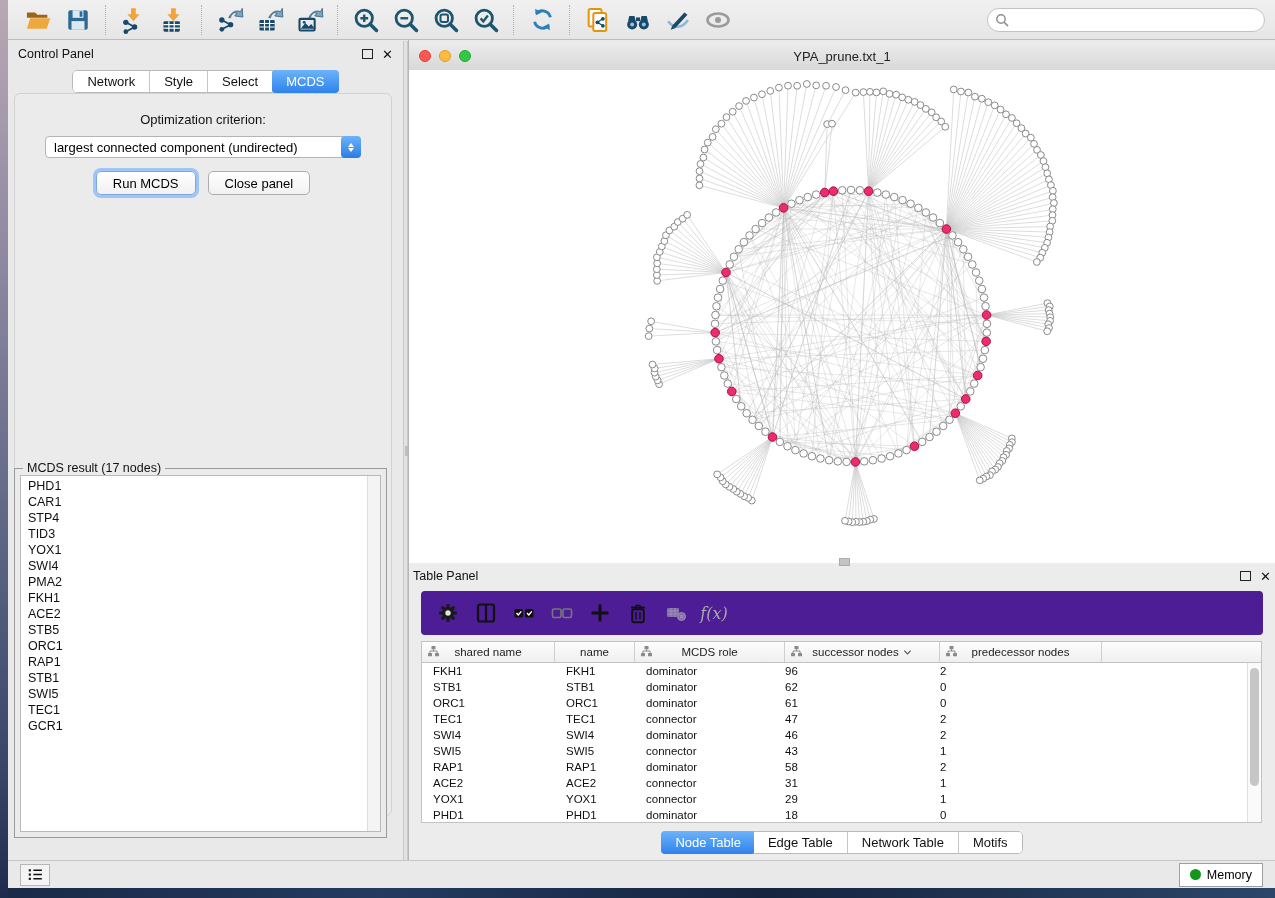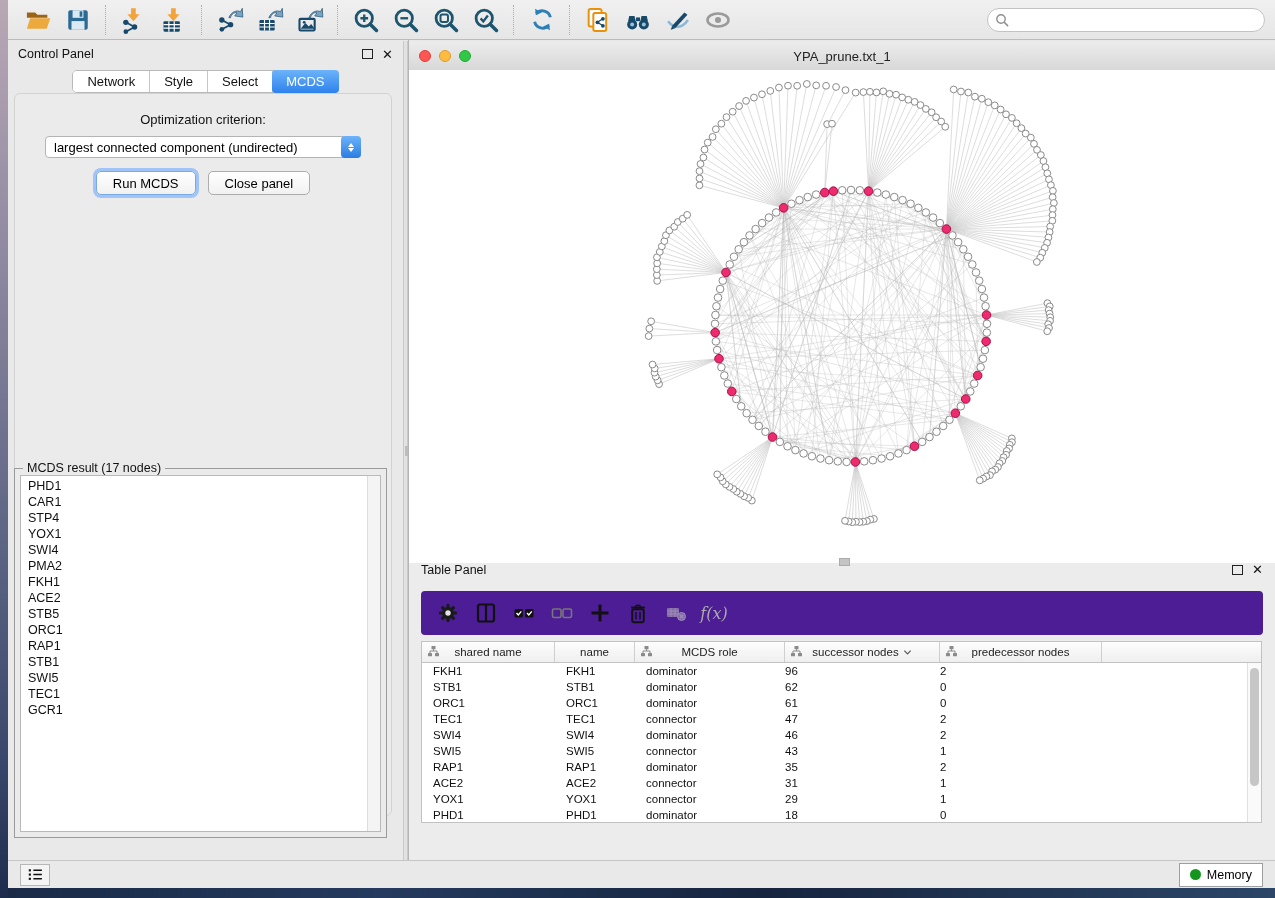--- a/index.html
+++ b/index.html
@@ -293,6 +293,7 @@
             <li>PHD1</li>
             <li>CAR1</li>
             <li>STP4</li>
+            <li>TID3</li>
             <li>YOX1</li>
             <li>SWI4</li>
             <li>PMA2</li>

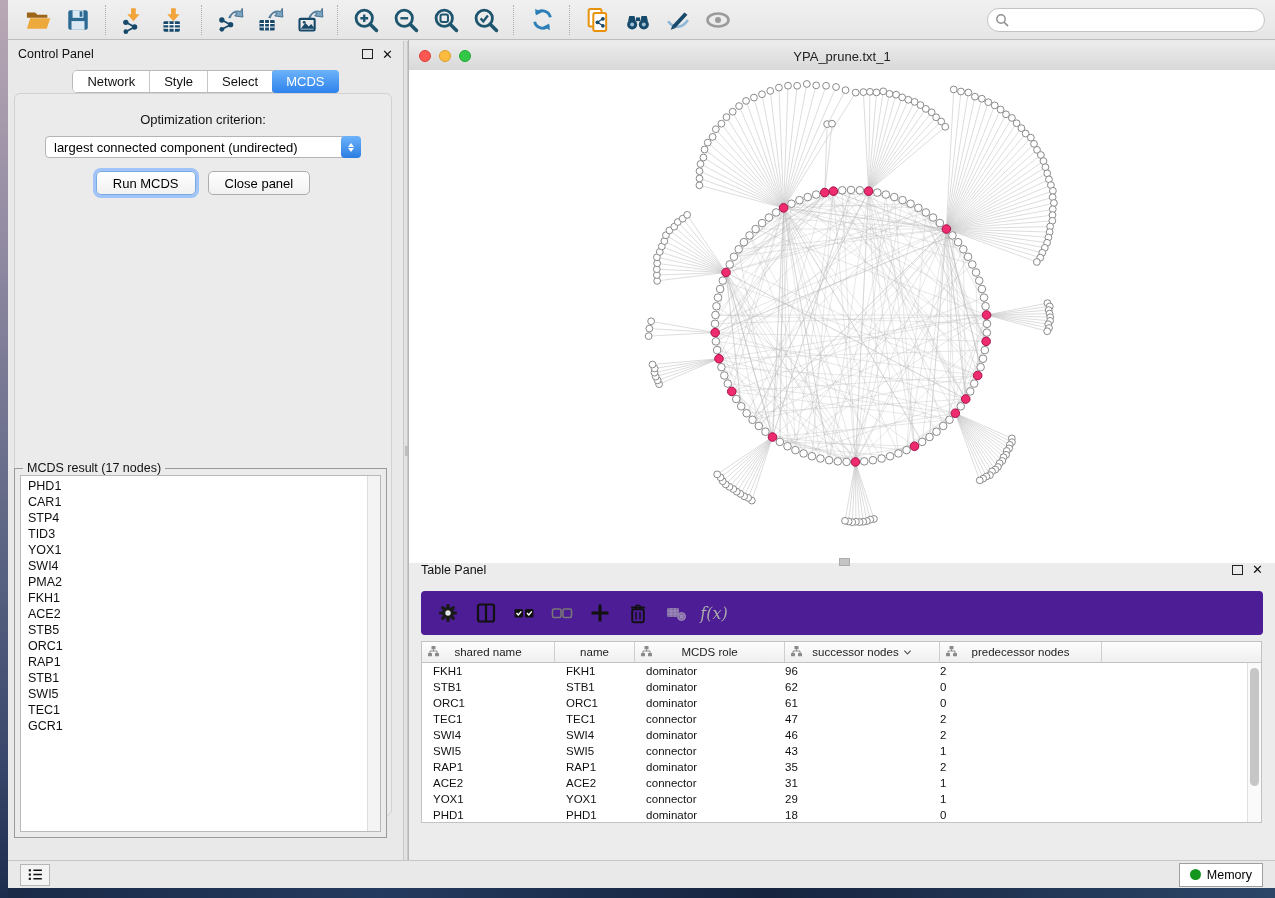--- a/index.html
+++ b/index.html
@@ -75,7 +75,7 @@
 
   
   .table-panel{position:absolute;left:0;top:523px;width:867px;height:297px;background:#ececec;border-left:1px solid #b5b5b5;box-sizing:border-box;}
-  .tp-header{position:absolute;top:0;left:0;right:0;height:26px;display:flex;align-items:flex-start;padding:0 12px;}
+  .tp-header{position:absolute;top:0;left:0;right:0;height:26px;display:flex;align-items:center;padding:0 4px;}
   .tp-toolbar{position:absolute;top:28px;left:12px;right:12px;height:44px;background:#4c1d95;border-radius:4px;
        display:flex;align-items:center;padding-left:8px;}
   .tpico{width:38px;height:36px;display:flex;align-items:center;justify-content:center;}

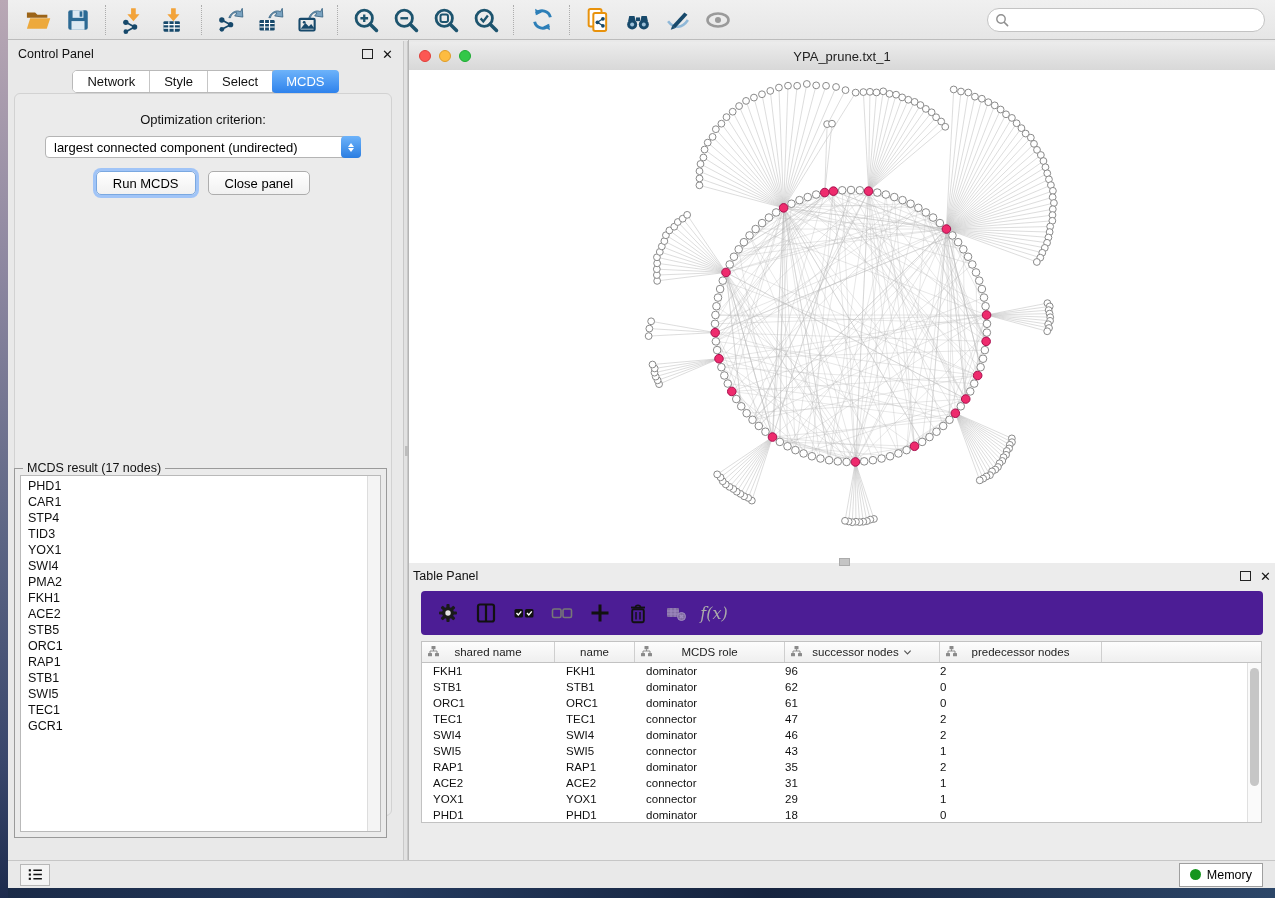--- a/index.html
+++ b/index.html
@@ -1131,7 +1131,7 @@
               <div class="td l" style="width: 133px;">RAP1</div>
               <div class="td l" style="width: 80px;">RAP1</div>
               <div class="td l" style="width: 150px;">dominator</div>
-              <div class="td r" style="width: 155px; padding-right: 18px;">35</div>
+              <div class="td r" style="width: 155px; padding-right: 18px;">58</div>
               <div class="td r" style="width: 162px; padding-right: 8px;">2</div>
             </div>
             <div class="tbl-row">

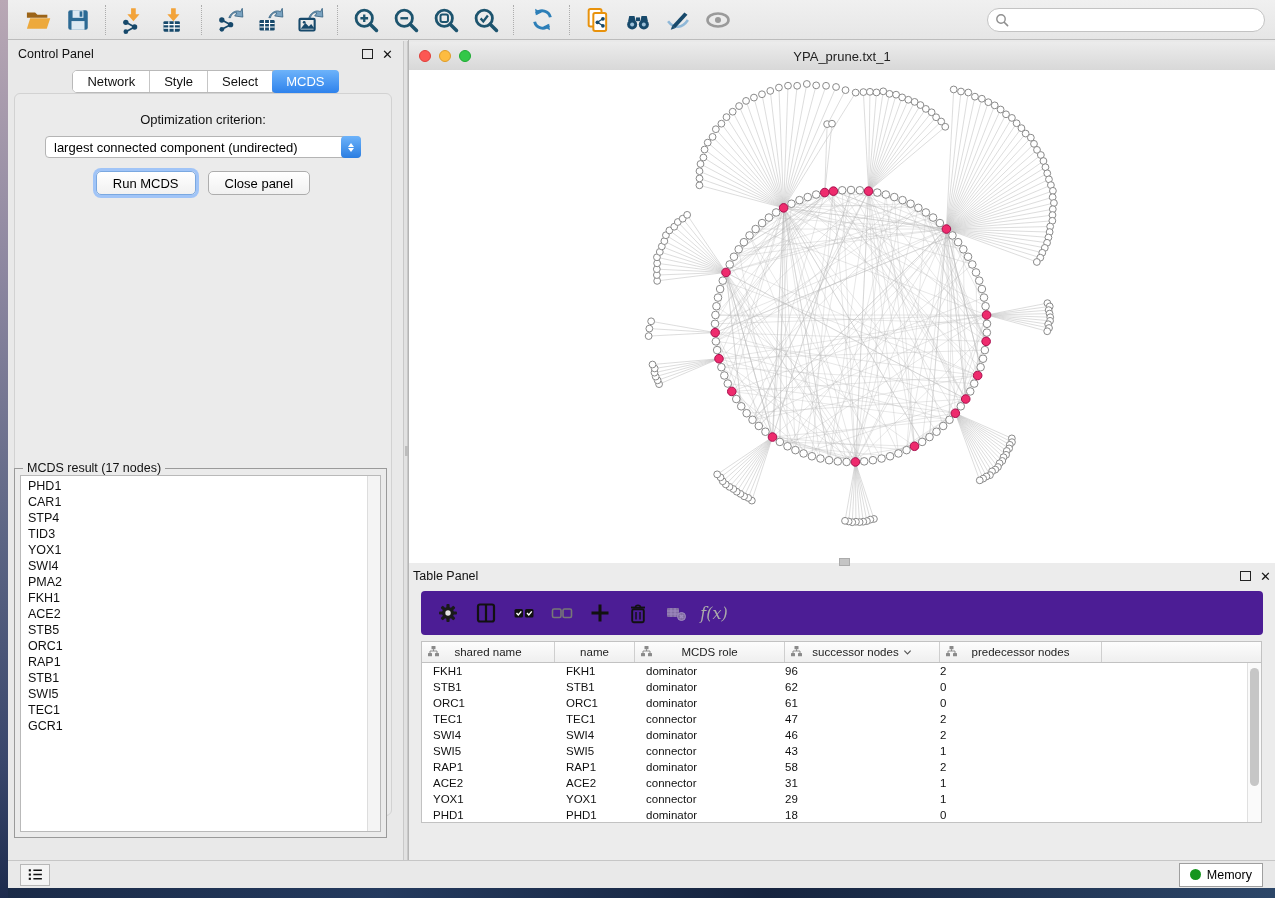--- a/index.html
+++ b/index.html
@@ -1160,6 +1160,14 @@
             <div class="tbl-thumb"></div>
           </div>
       </div>
+      <div class="tbl-tabs">
+        <div class="seg-row">
+            <div class="seg active">Node Table</div>
+            <div class="seg">Edge Table</div>
+            <div class="seg">Network Table</div>
+            <div class="seg">Motifs</div>
+          </div>
+      </div>
     </div>
   </div>
 

